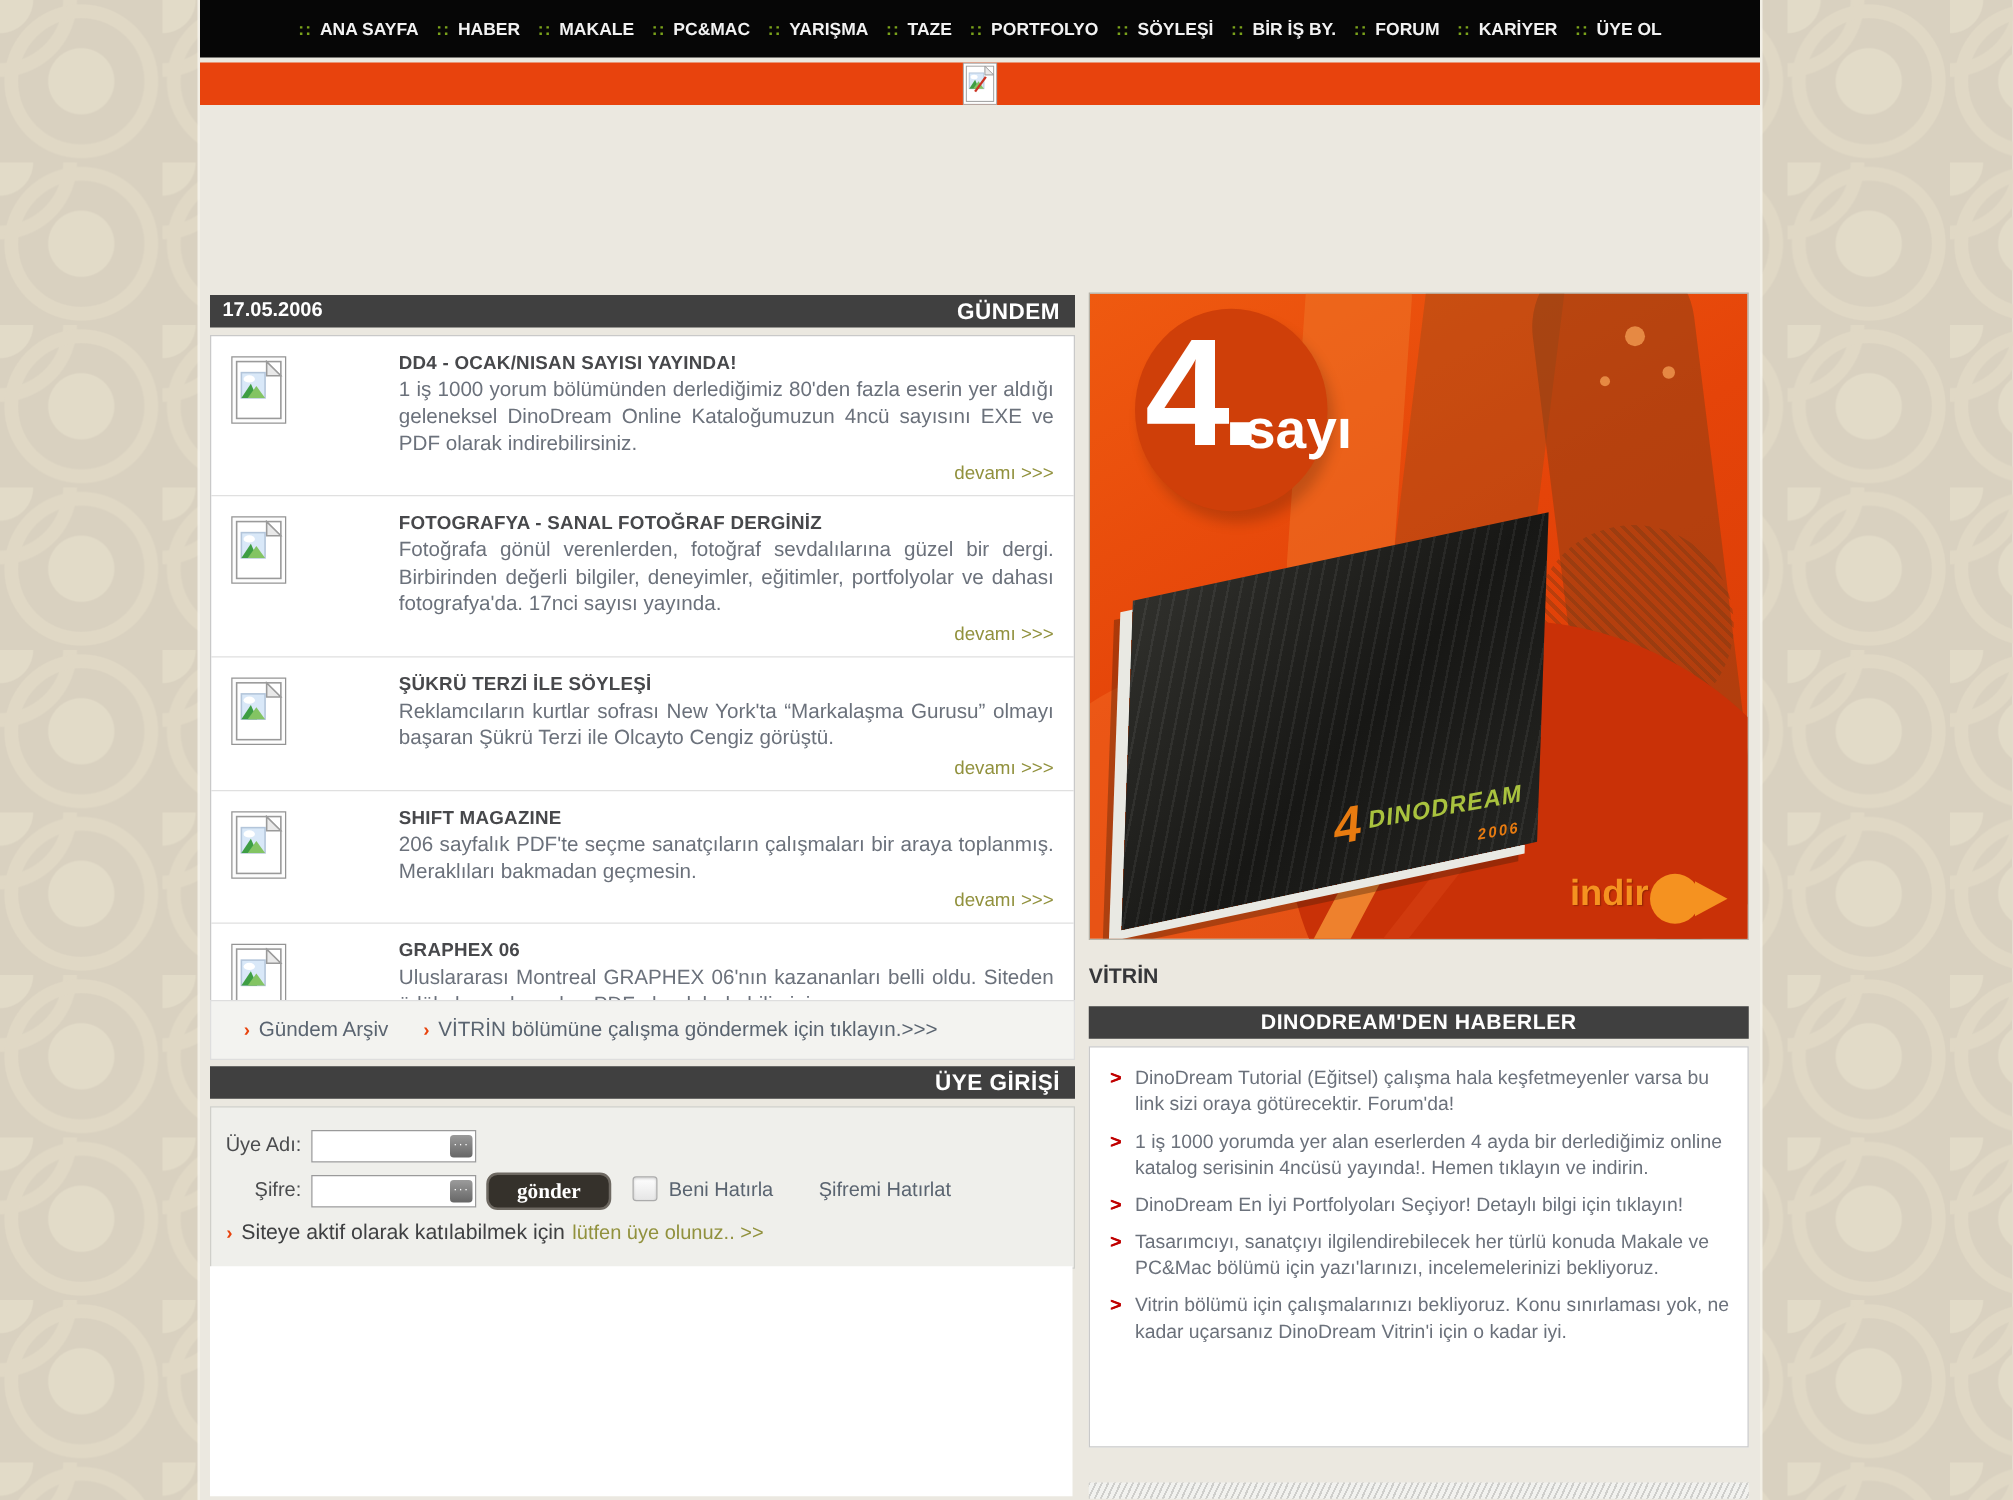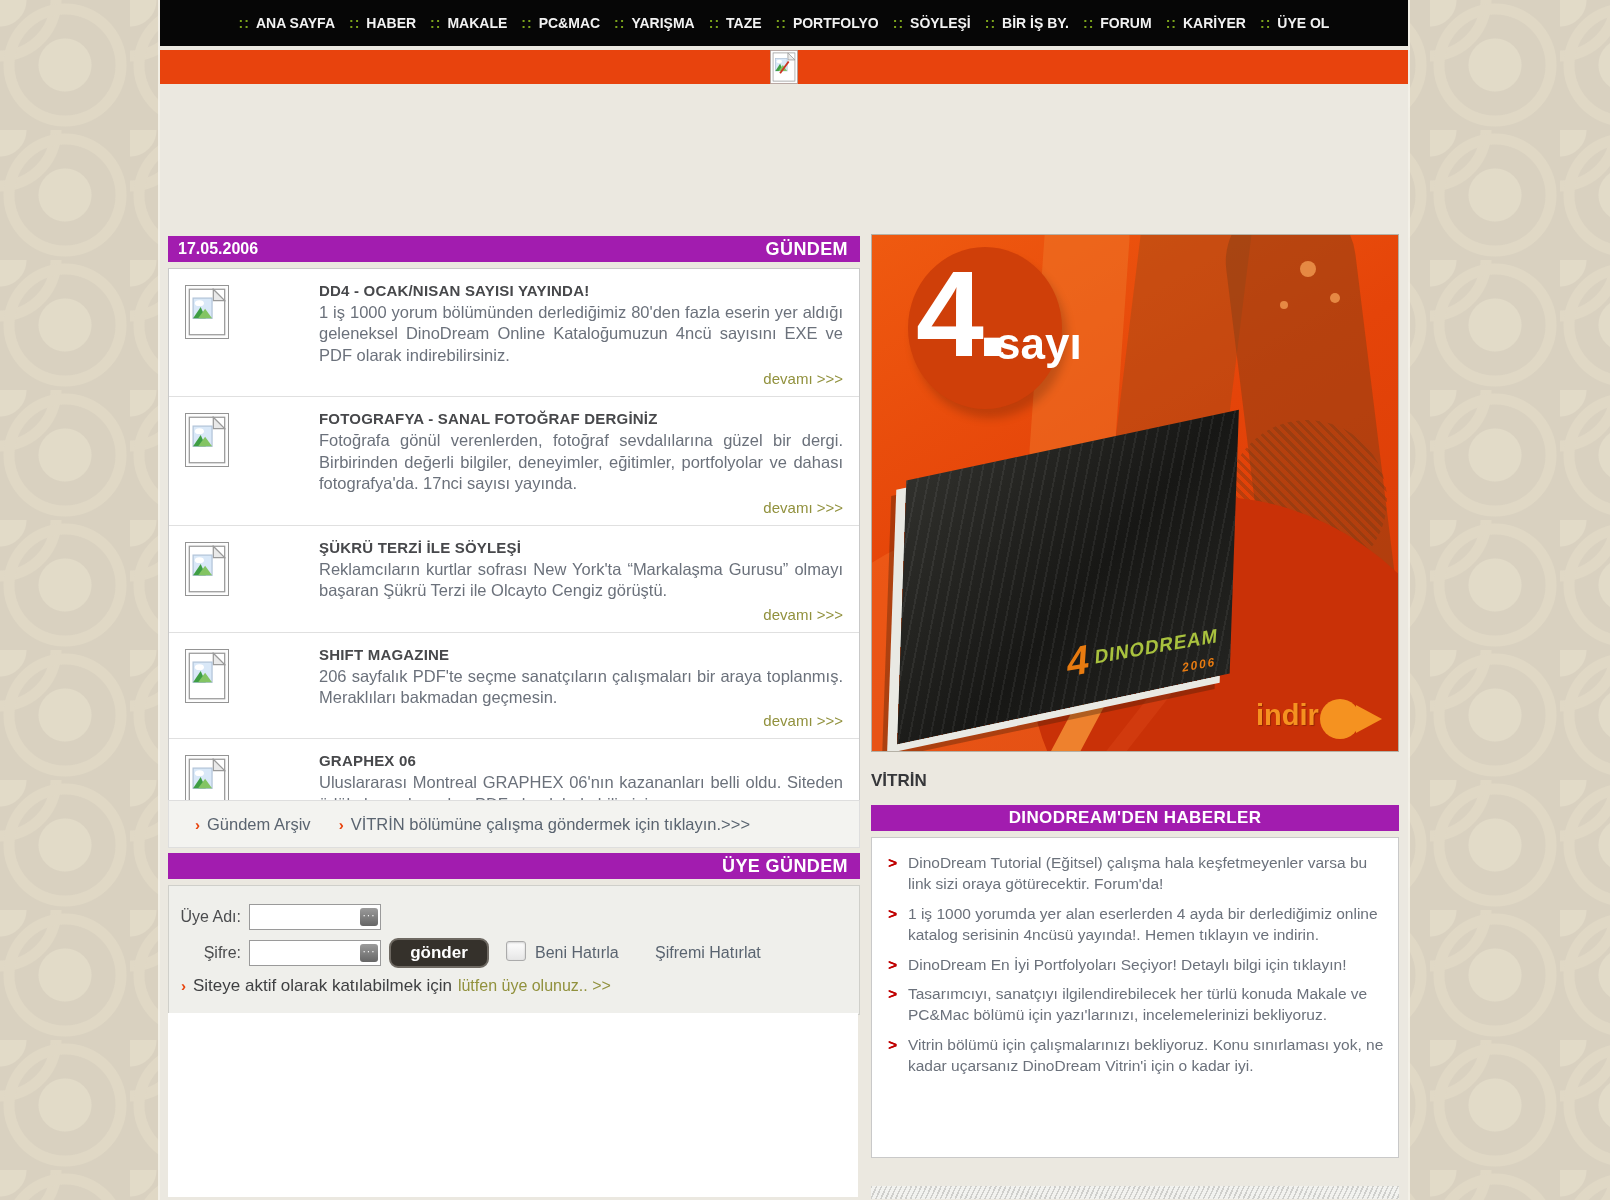--- a/index.html
+++ b/index.html
@@ -28,7 +28,7 @@
   .imgph:not(.with-slash) .slash{display:none;}
 
   
-  .blackbar{position:absolute;background:#a21caf;color:#fff;height:26px;line-height:26px;font-weight:bold;}
+  .blackbar{position:absolute;background:#404040;color:#fff;height:26px;line-height:26px;font-weight:bold;}
   .bar-left{float:left;padding-left:10px;font-size:16px;}
   .bar-right{float:right;padding-right:12px;font-size:18px;letter-spacing:.4px;}
   .bar-center{text-align:center;font-size:17px;letter-spacing:.4px;}

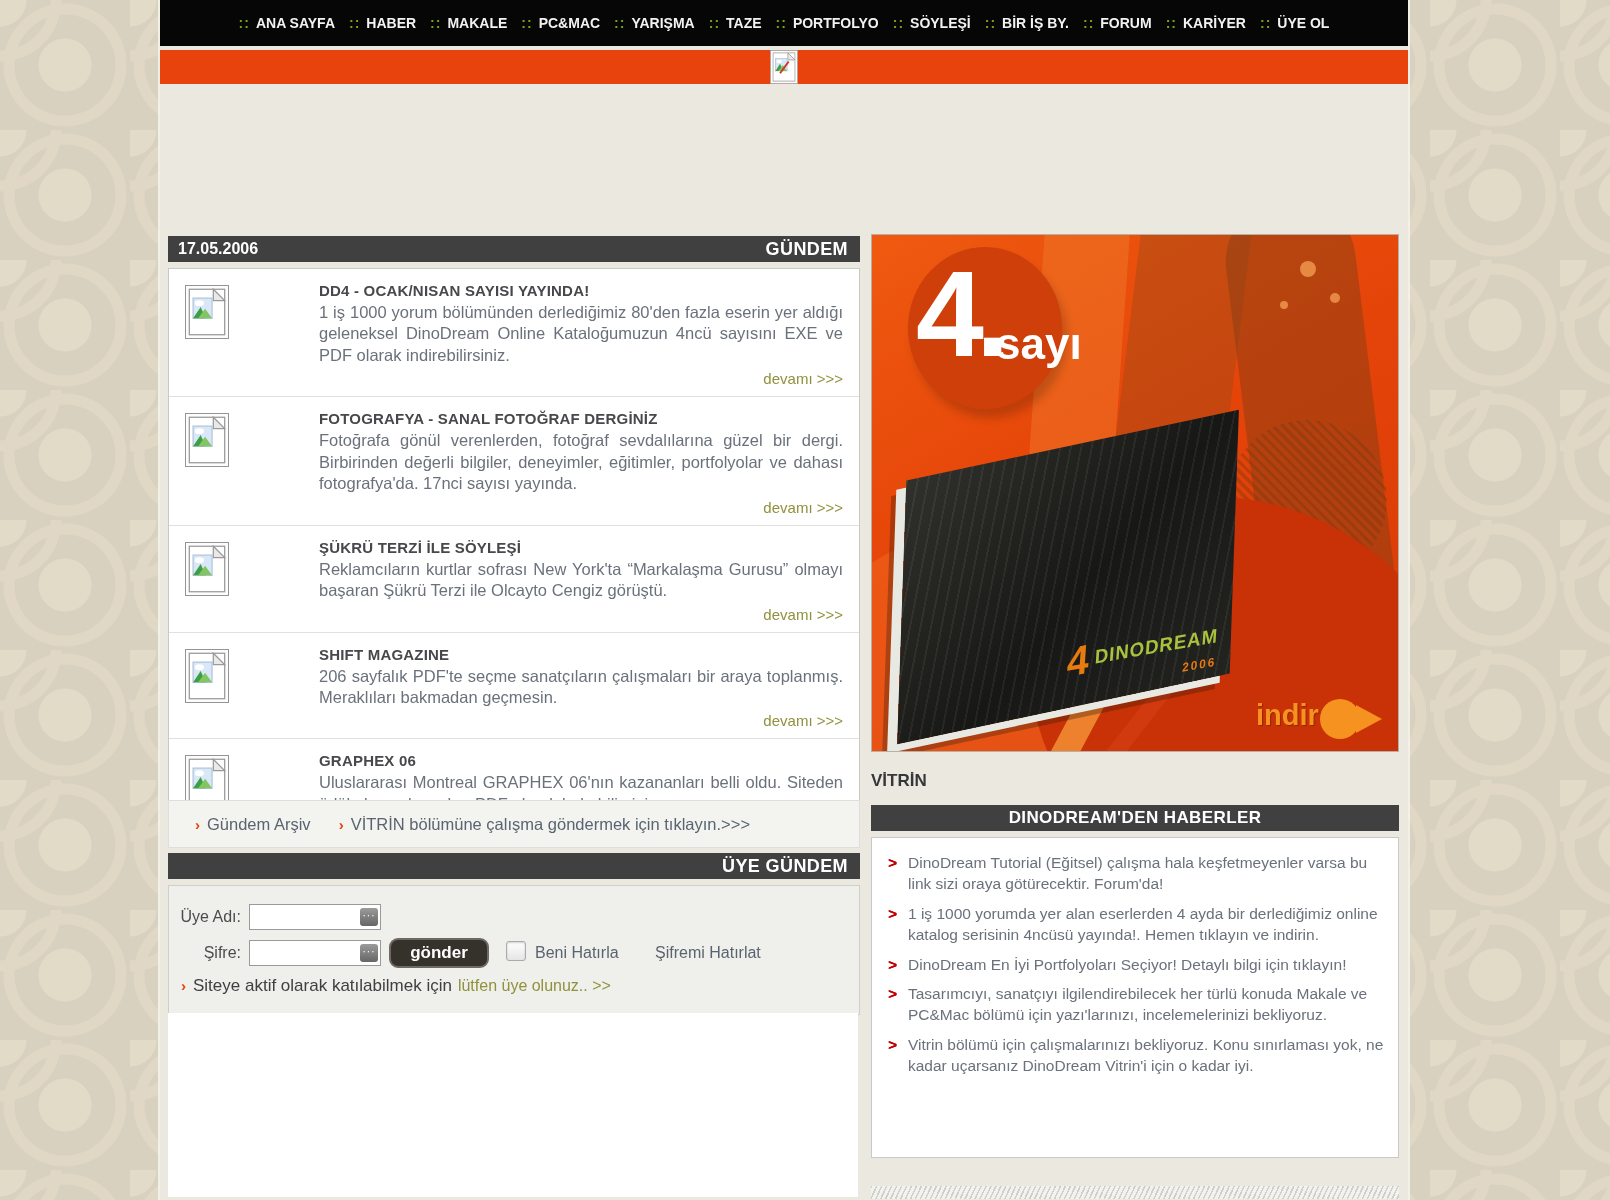--- a/index.html
+++ b/index.html
@@ -225,7 +225,7 @@
       </span>
     </div>
 
-  <div id="uye-bar" class="blackbar">ÜYE GÜNDEM</div>
+  <div id="uye-bar" class="blackbar">ÜYE GİRİŞİ</div>
 
   <div id="login-box">
     <span class="llabel" style="top:22px;">Üye Adı:</span>

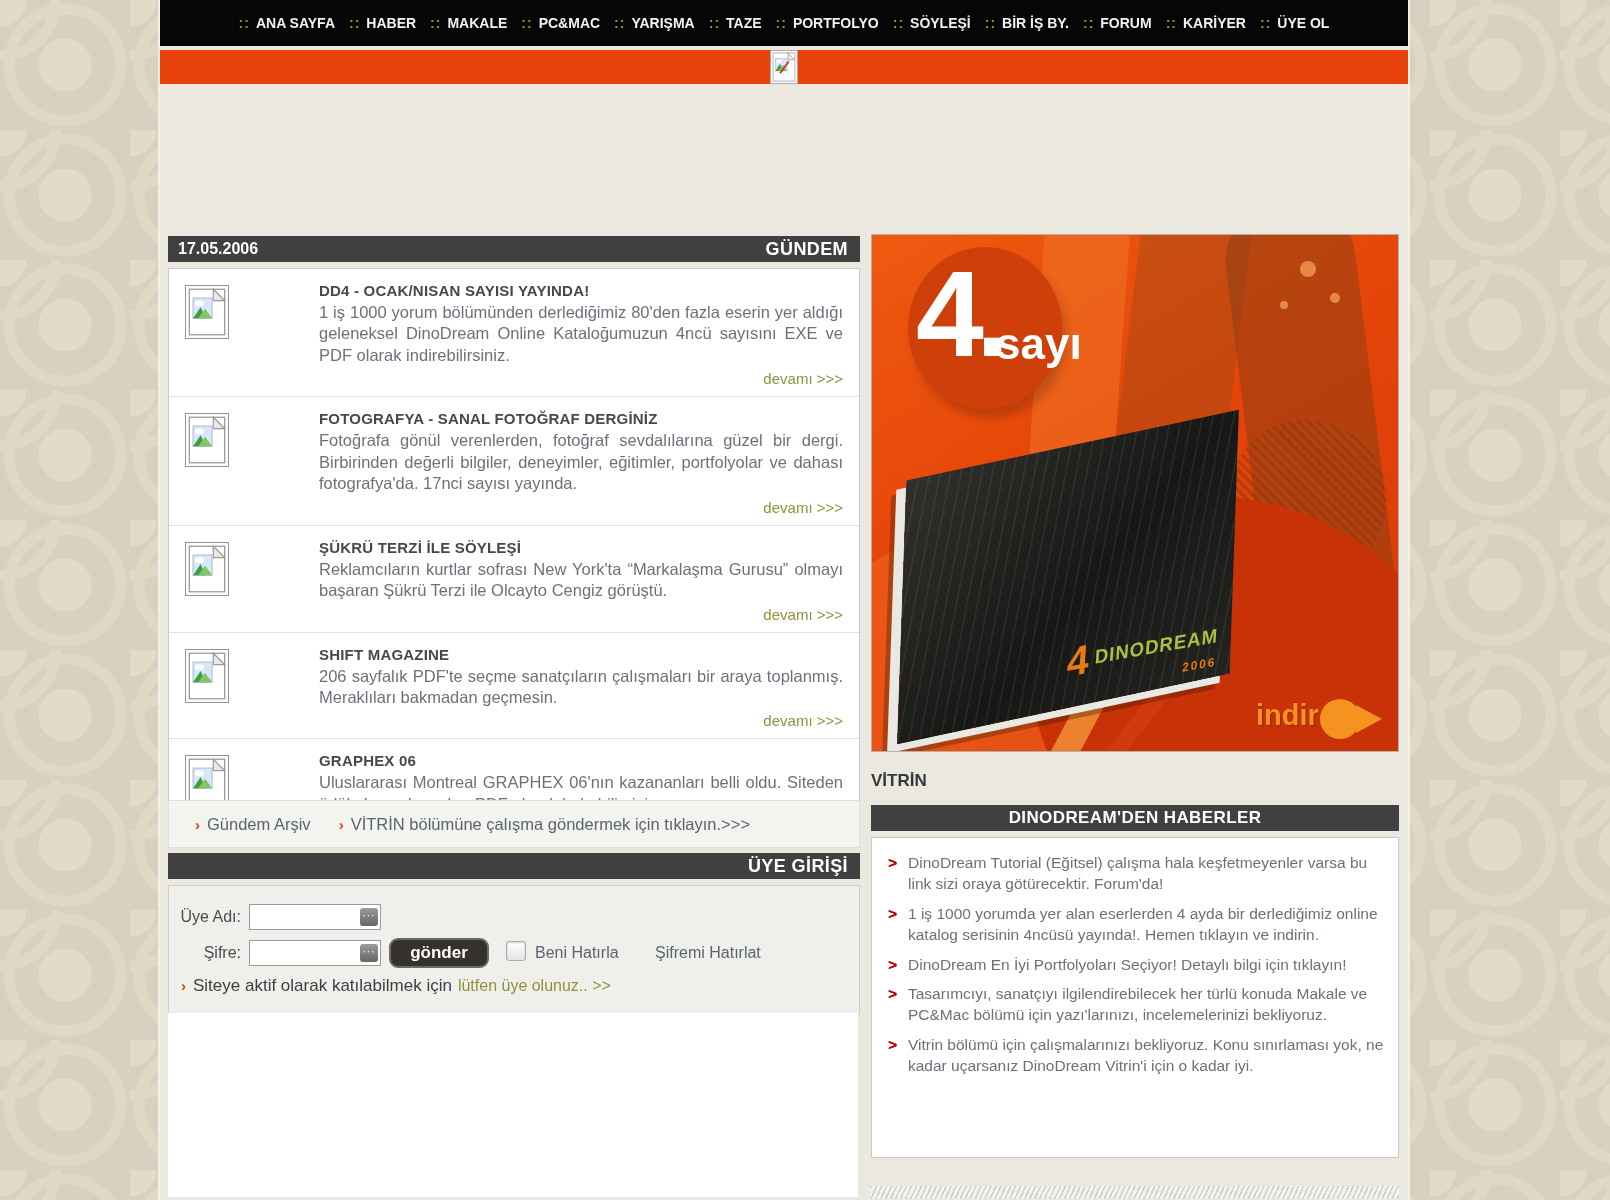--- a/index.html
+++ b/index.html
@@ -58,7 +58,7 @@
   .inwrap{position:absolute;width:132px;height:26px;}
   .inwrap input{width:100%;height:100%;border:1px solid #9a9a9a;background:#fff;box-sizing:border-box;font-size:15px;padding:2px 22px 2px 4px;font-family:"Liberation Sans",sans-serif;}
   .dotsbtn{position:absolute;right:3px;top:4px;width:18px;height:18px;background:linear-gradient(#9b9b9b,#666);border-radius:3px;color:#fff;font-size:10px;line-height:16px;text-align:center;letter-spacing:1px;cursor:pointer;}
-  #gonder-btn{position:absolute;left:220px;top:52px;width:100px;height:30px;background:#35312b;border:2px solid #6e6962;border-radius:9px;color:#fff;font-weight:bold;font-size:17px;font-family:Liberation Sans, sans-serif;cursor:pointer;line-height:24px;text-align:center;box-sizing:border-box;}
+  #gonder-btn{position:absolute;left:220px;top:52px;width:100px;height:30px;background:#35312b;border:2px solid #6e6962;border-radius:9px;color:#fff;font-weight:bold;font-size:17px;font-family:Liberation Serif, serif;cursor:pointer;line-height:24px;text-align:center;box-sizing:border-box;}
   #remember-cb{position:absolute;left:337px;top:55px;width:18px;height:18px;background:linear-gradient(#fefefe,#e6e6e6);border:1px solid #ababab;border-radius:3px;box-shadow:inset 0 1px 2px rgba(0,0,0,.18);cursor:pointer;}
   .loglink{position:absolute;font-size:16px;color:#5a6470;cursor:pointer;}
   #register-row{position:absolute;left:12px;top:90px;display:flex;align-items:baseline;}

